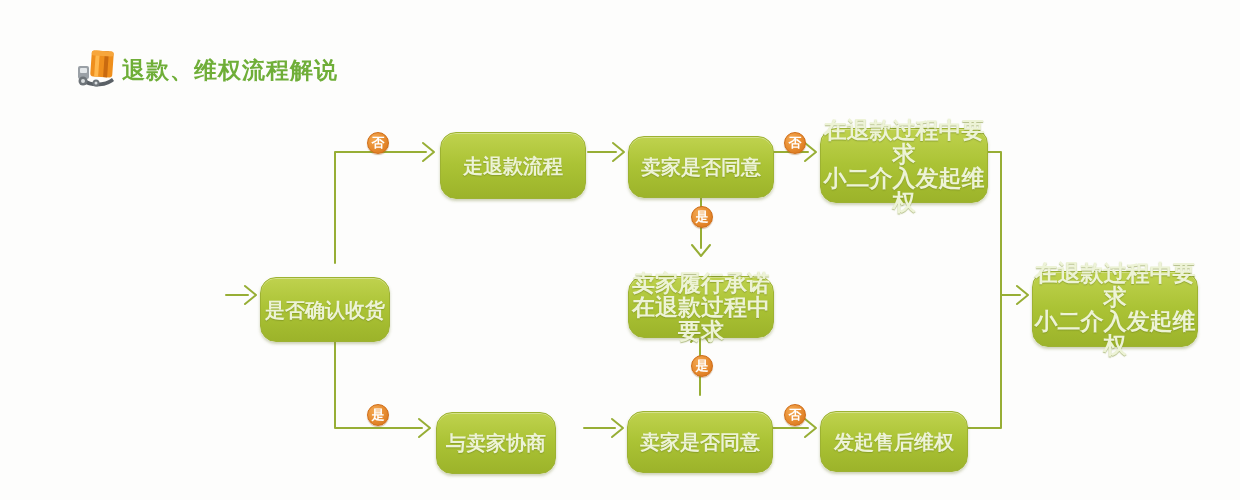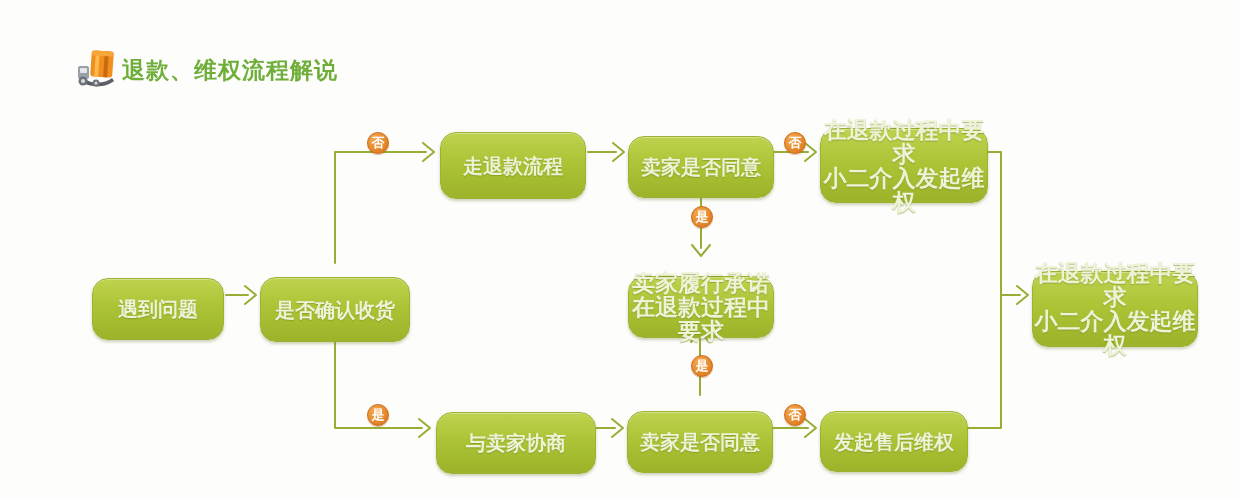--- a/index.html
+++ b/index.html
@@ -74,9 +74,6 @@
     </g>
   </svg>
 
-  <div class="node" style="left:92px;top:264px;width:132px;height:62px;">
-    <span class="l1">遇到问题</span>
-  </div>
 
   <div class="node" style="left:260px;top:263px;width:150px;height:65px;">
     <span class="l1">是否确认收货</span>

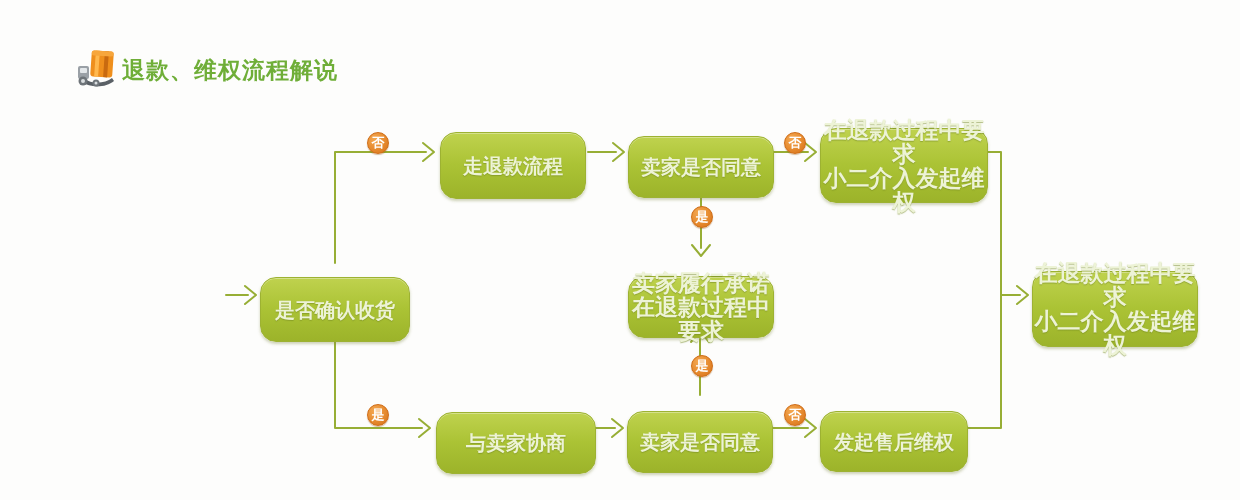--- a/index.html
+++ b/index.html
@@ -75,7 +75,7 @@
   </svg>
 
 
-  <div class="node" style="left:260px;top:263px;width:150px;height:65px;">
+  <div class="node" style="left:260px;top:263px;width:130px;height:65px;">
     <span class="l1">是否确认收货</span>
   </div>
 

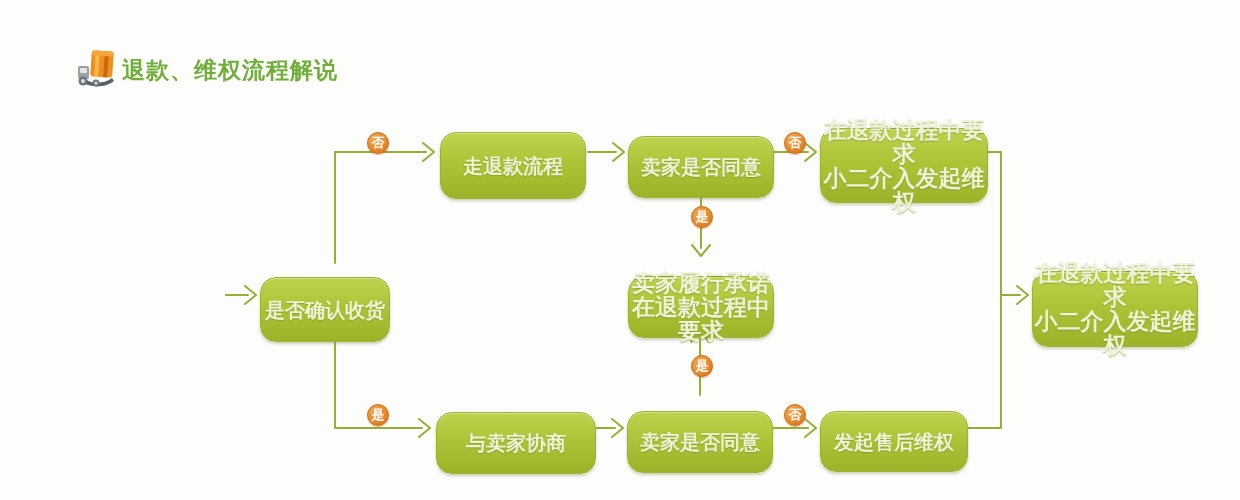--- a/index.html
+++ b/index.html
@@ -97,7 +97,7 @@
     <span class="l2">在退款过程中要求</span>
   </div>
 
-  <div class="node" style="left:436px;top:398px;width:160px;height:62px;">
+  <div class="node" style="left:436px;top:398px;width:120px;height:62px;">
     <span class="l1">与卖家协商</span>
   </div>
 

